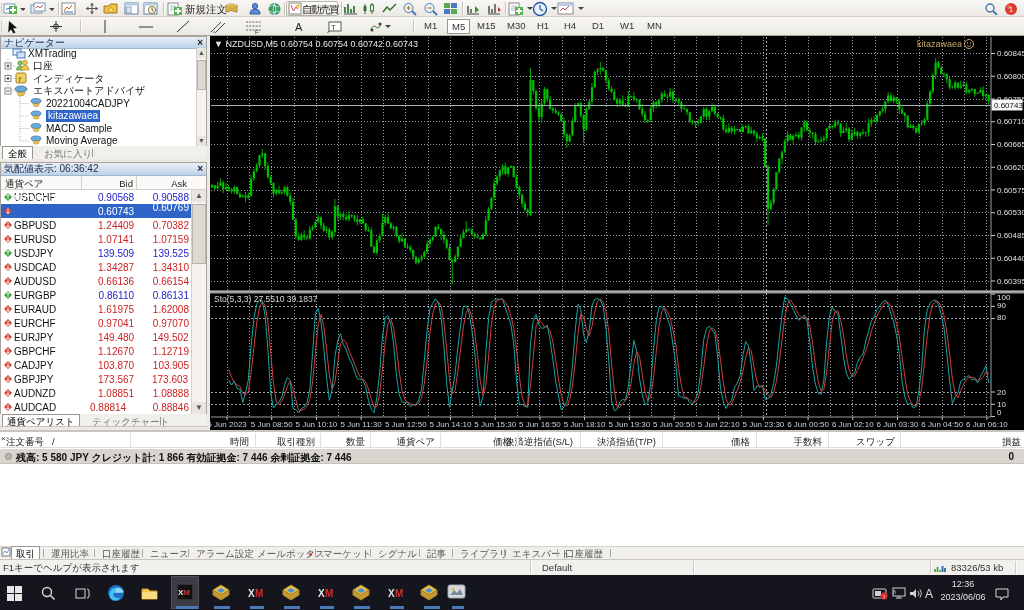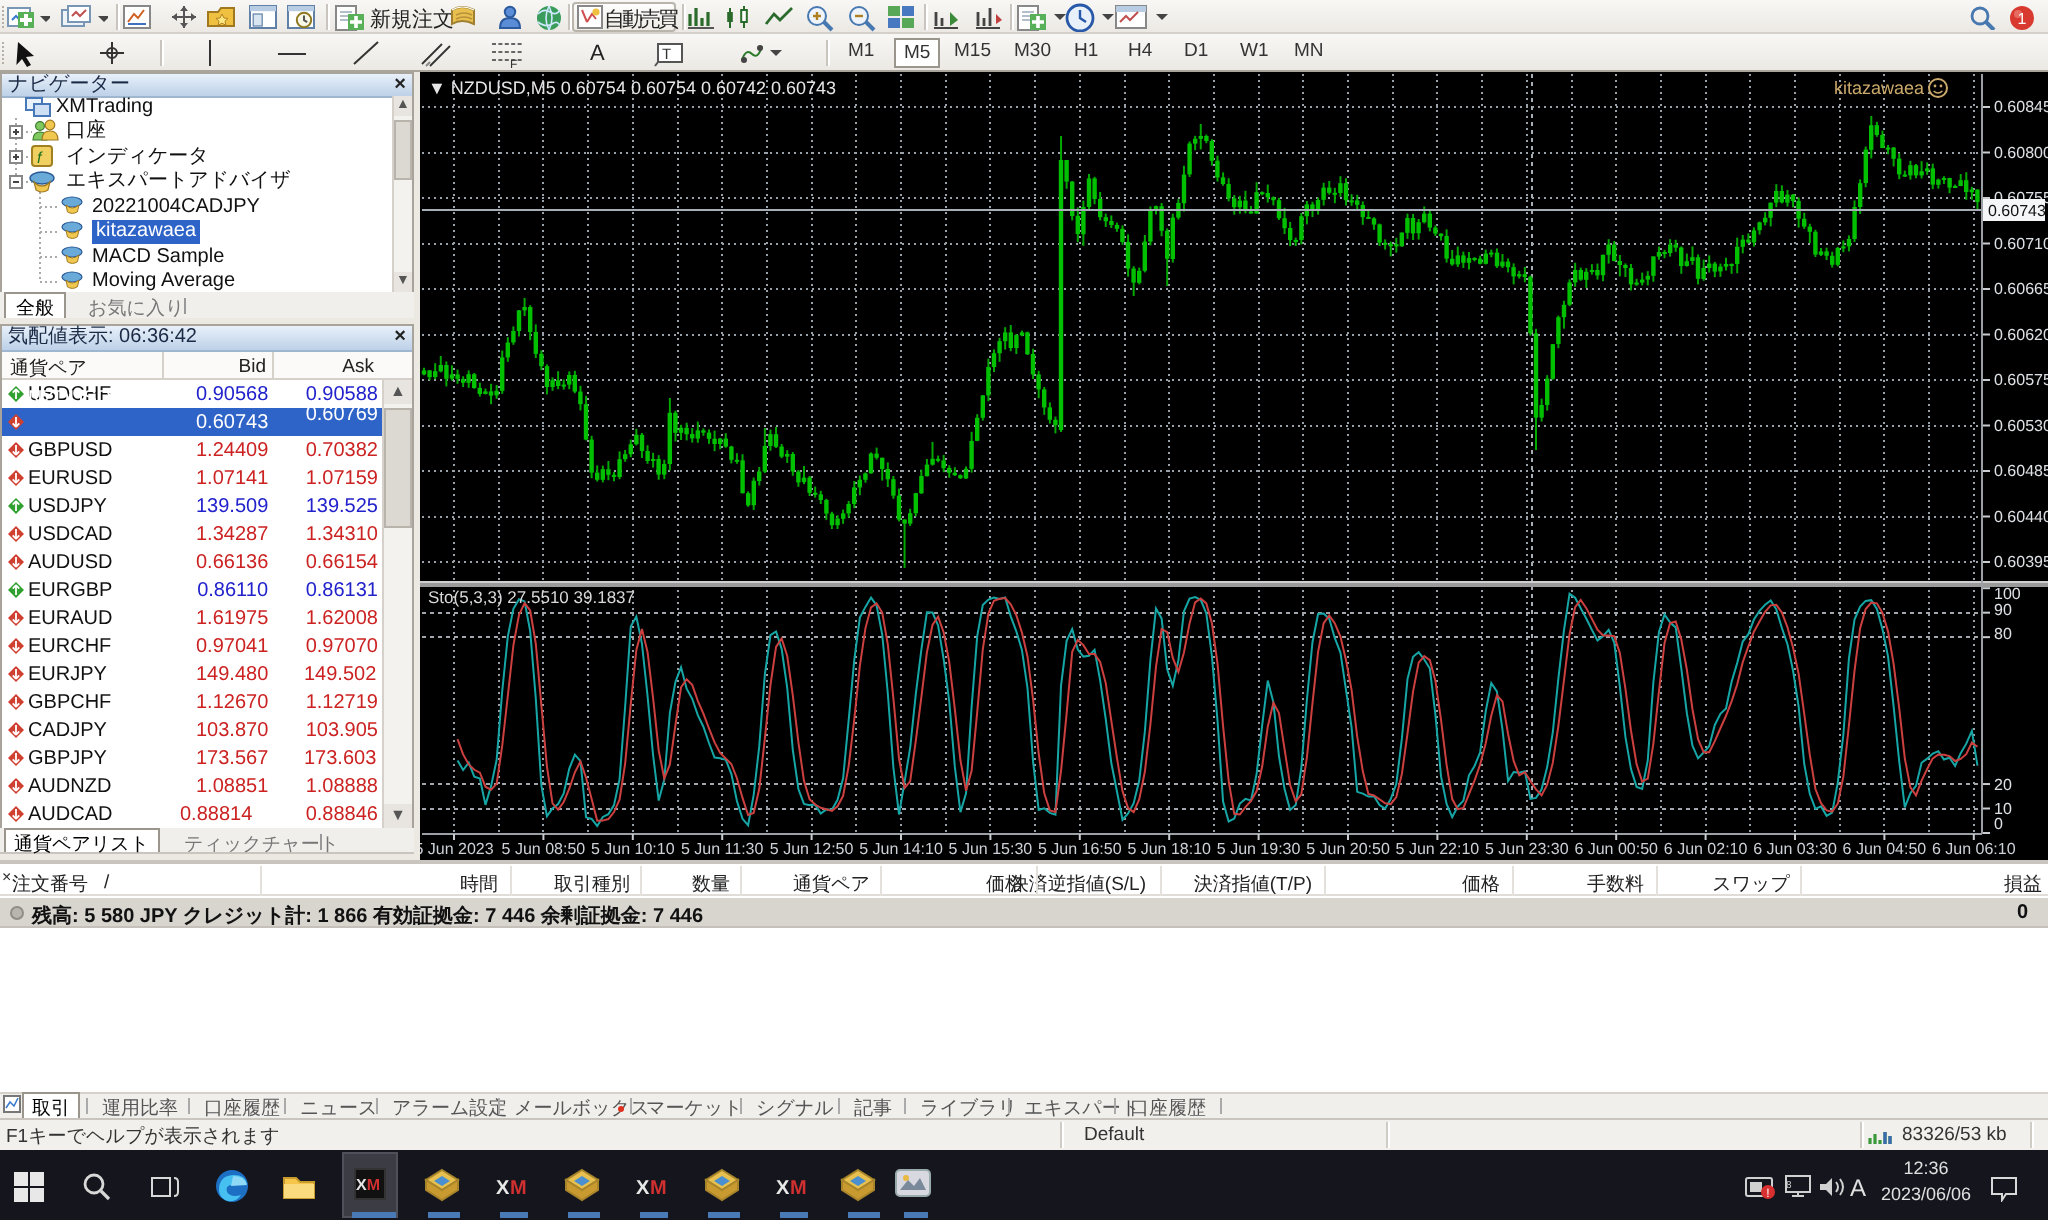--- a/index.html
+++ b/index.html
@@ -336,7 +336,7 @@
   </svg>
 <div class="abs" style="left:14px;top:332px;font-size:10px;color:#111">EURJPY</div>
 <div class="abs" style="left:98px;top:332px;width:36px;text-align:center;font-size:10px;color:#cc2222">149.480</div>
-<div class="abs" style="left:152px;top:332px;width:37px;text-align:left;font-size:10px;color:#cc2222">149.502</div>
+<div class="abs" style="left:152px;top:332px;width:37px;text-align:center;font-size:10px;color:#cc2222">149.502</div>
 <div class="abs" style="left:1px;top:344px;width:190px;height:14px;"></div>
 <svg class="abs" style="left:4px;top:347px" width="8" height="8" viewBox="0 0 8 8">
     <path d="M4 0 L8 4 L4 8 L0 4 Z" fill="#d04030"></path>

